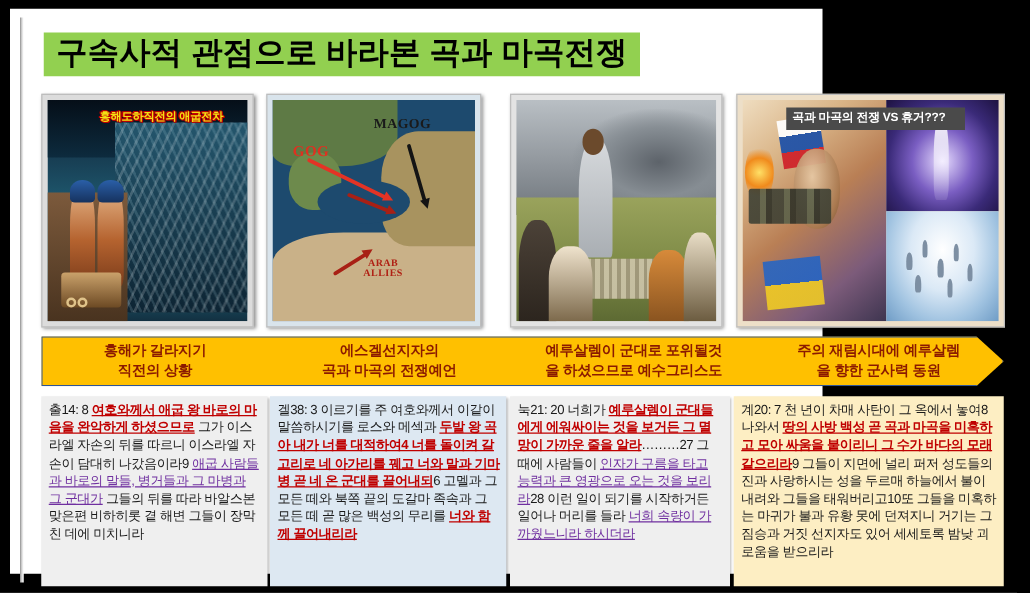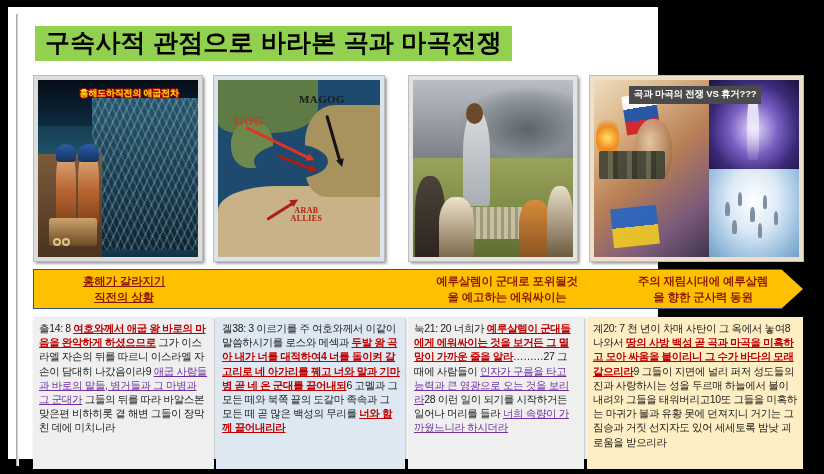--- a/index.html
+++ b/index.html
@@ -122,7 +122,7 @@
   .p4-rb{position:absolute;right:0;bottom:0;width:44%;height:50%;
      background:radial-gradient(ellipse at 50% 35%,#ffffff 0%,#dbe9f6 40%,#9fc2e0 72%,#6f9cc6 100%);}
   .p4-fig{position:absolute;width:5%;height:16%;background:#7d8fa3;border-radius:50% 50% 30% 30%;}
-  .p4-cap{position:absolute;left:17%;top:6px;padding:2px 5px 3px 5px;background:#4a4a4a;
+  .p4-cap{position:absolute;left:17%;top:6px;padding:2px 16px 3px 5px;background:#4a4a4a;
      color:#ffffff;font-size:9.5px;font-weight:bold;white-space:nowrap;letter-spacing:-.2px;}
 
   

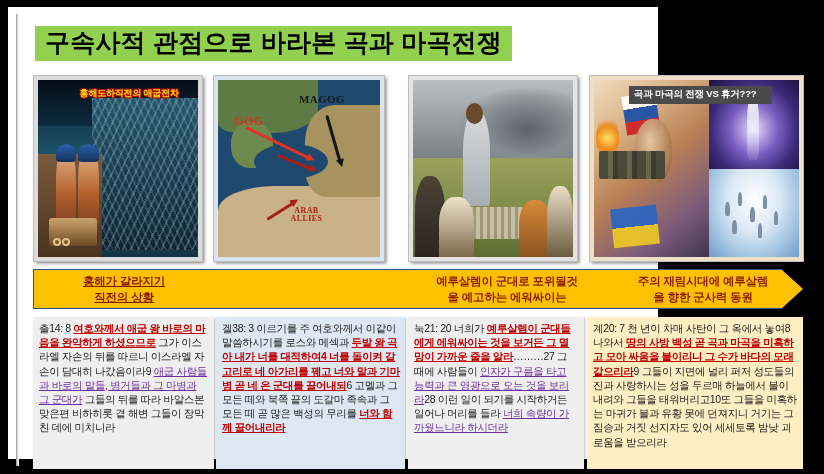--- a/index.html
+++ b/index.html
@@ -132,7 +132,7 @@
      box-shadow:1px 1px 2px rgba(0,0,0,.4);}
   .cap-cell{position:absolute;top:4px;height:32px;color:#8b1a00;font-size:11.5px;
      font-weight:bold;line-height:15.5px;text-align:center;letter-spacing:-.2px;}
-  #cap-1{left:0px;width:180px;text-decoration:underline;}
+  #cap-1{left:0px;width:180px;}
   #cap-2{left:180px;width:195px;}
   #cap-3{left:375px;width:196px;}
   #cap-4{left:571px;width:196px;}

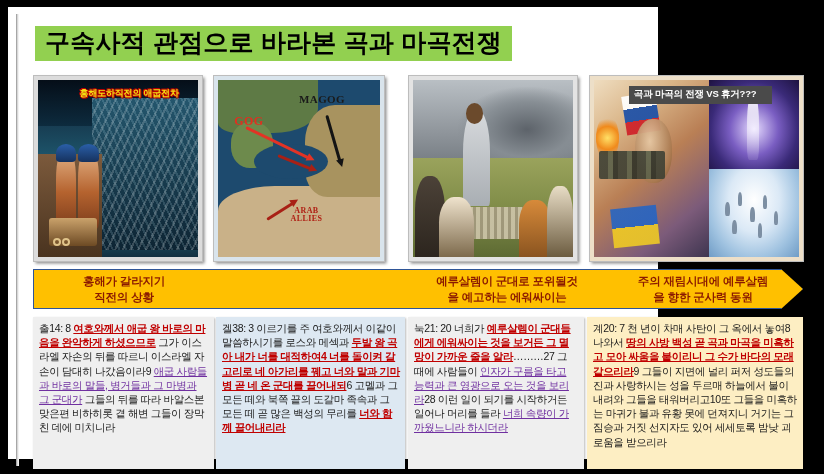--- a/index.html
+++ b/index.html
@@ -247,6 +247,10 @@
         <div>홍해가 갈라지기</div>
         <div>직전의 상황</div>
       </div>
+      <div class="cap-cell" id="cap-2">
+        <div>에스겔선지자의</div>
+        <div>곡과 마곡의 전쟁예언</div>
+      </div>
       <div class="cap-cell" id="cap-3">
         <div>예루살렘이 군대로 포위될것</div>
         <div>을 예고하는 에워싸이는</div>

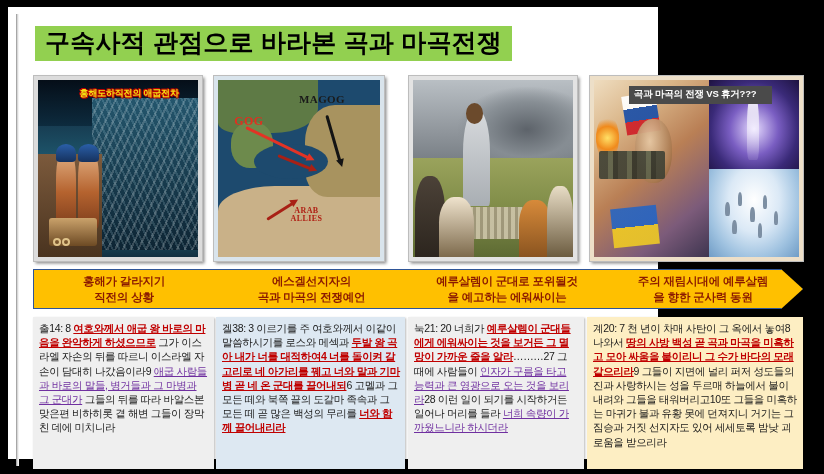--- a/index.html
+++ b/index.html
@@ -253,7 +253,7 @@
       </div>
       <div class="cap-cell" id="cap-3">
         <div>예루살렘이 군대로 포위될것</div>
-        <div>을 예고하는 에워싸이는</div>
+        <div>을 하셨으므로 예수그리스도</div>
       </div>
       <div class="cap-cell" id="cap-4">
         <div>주의 재림시대에 예루살렘</div>

